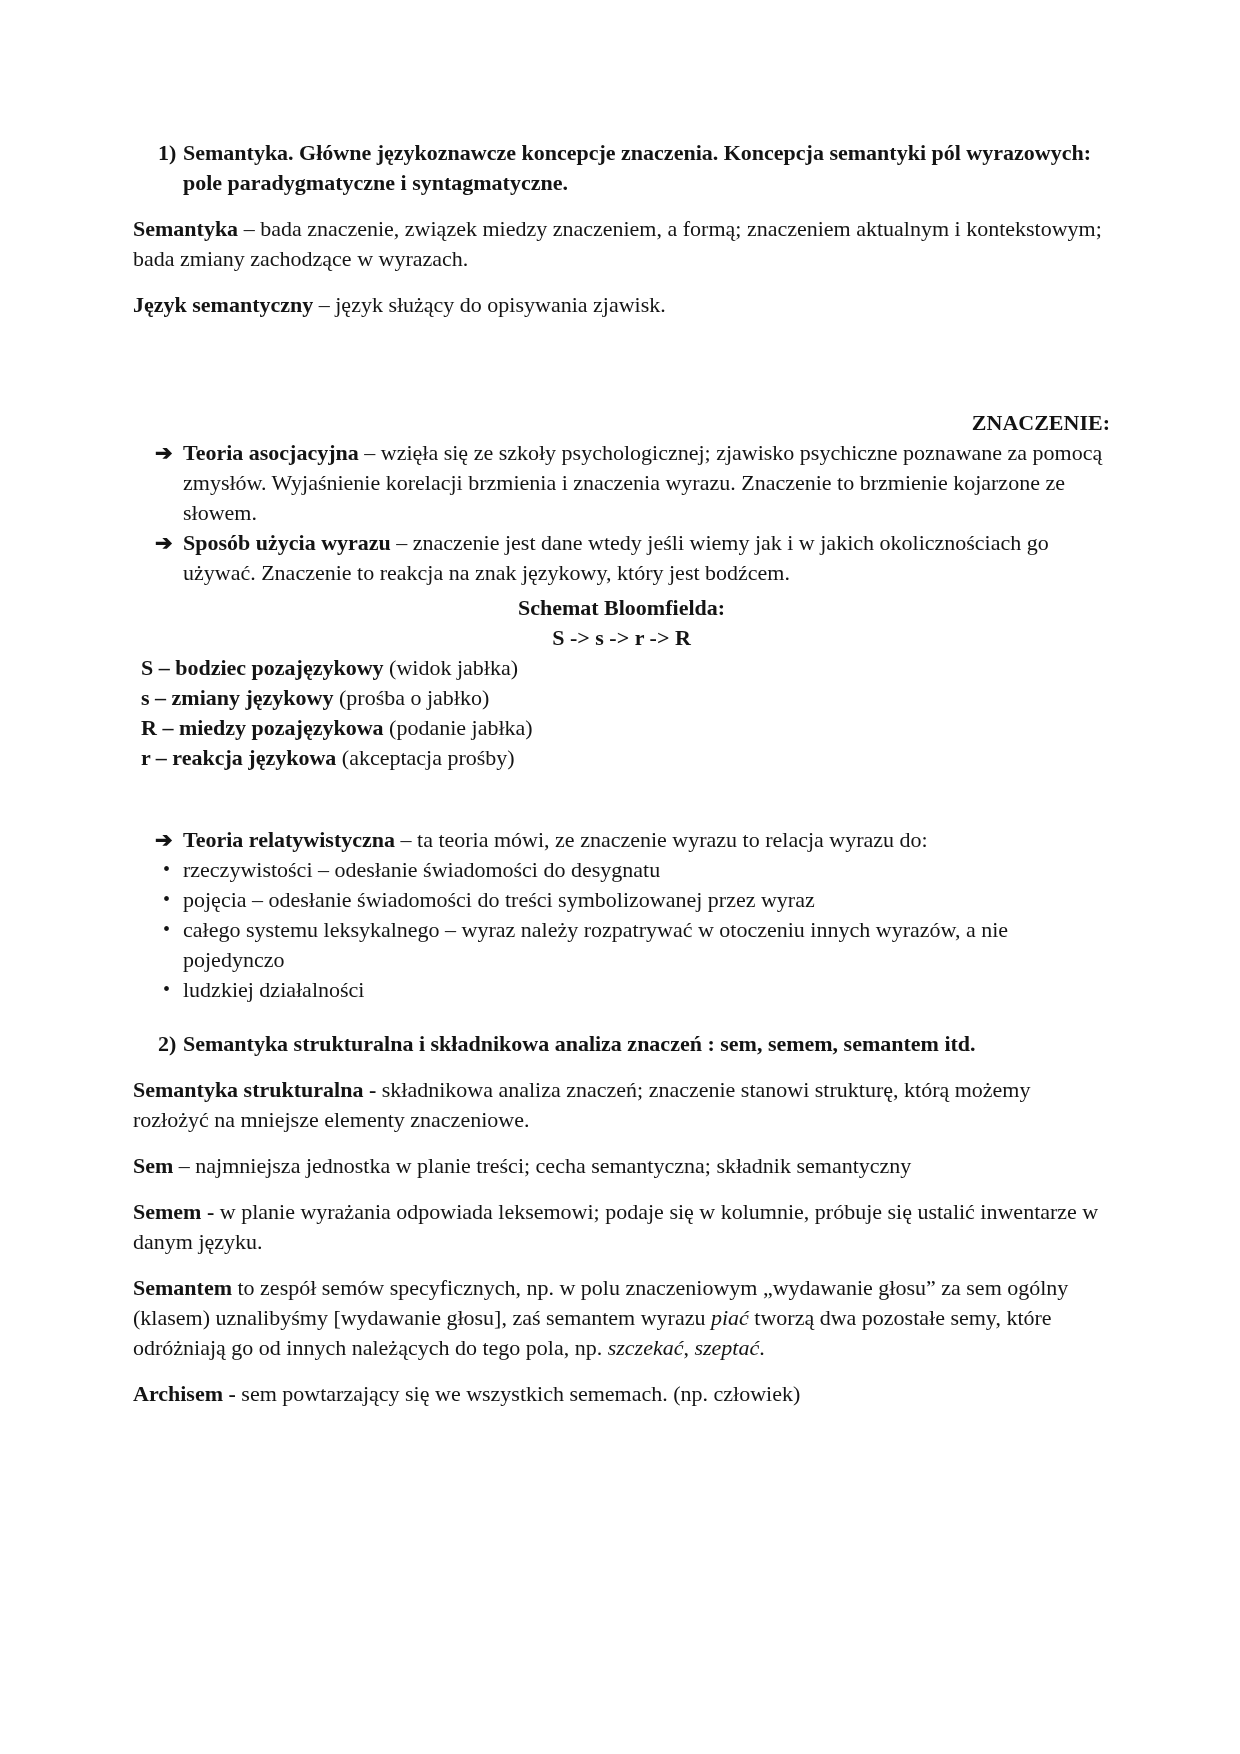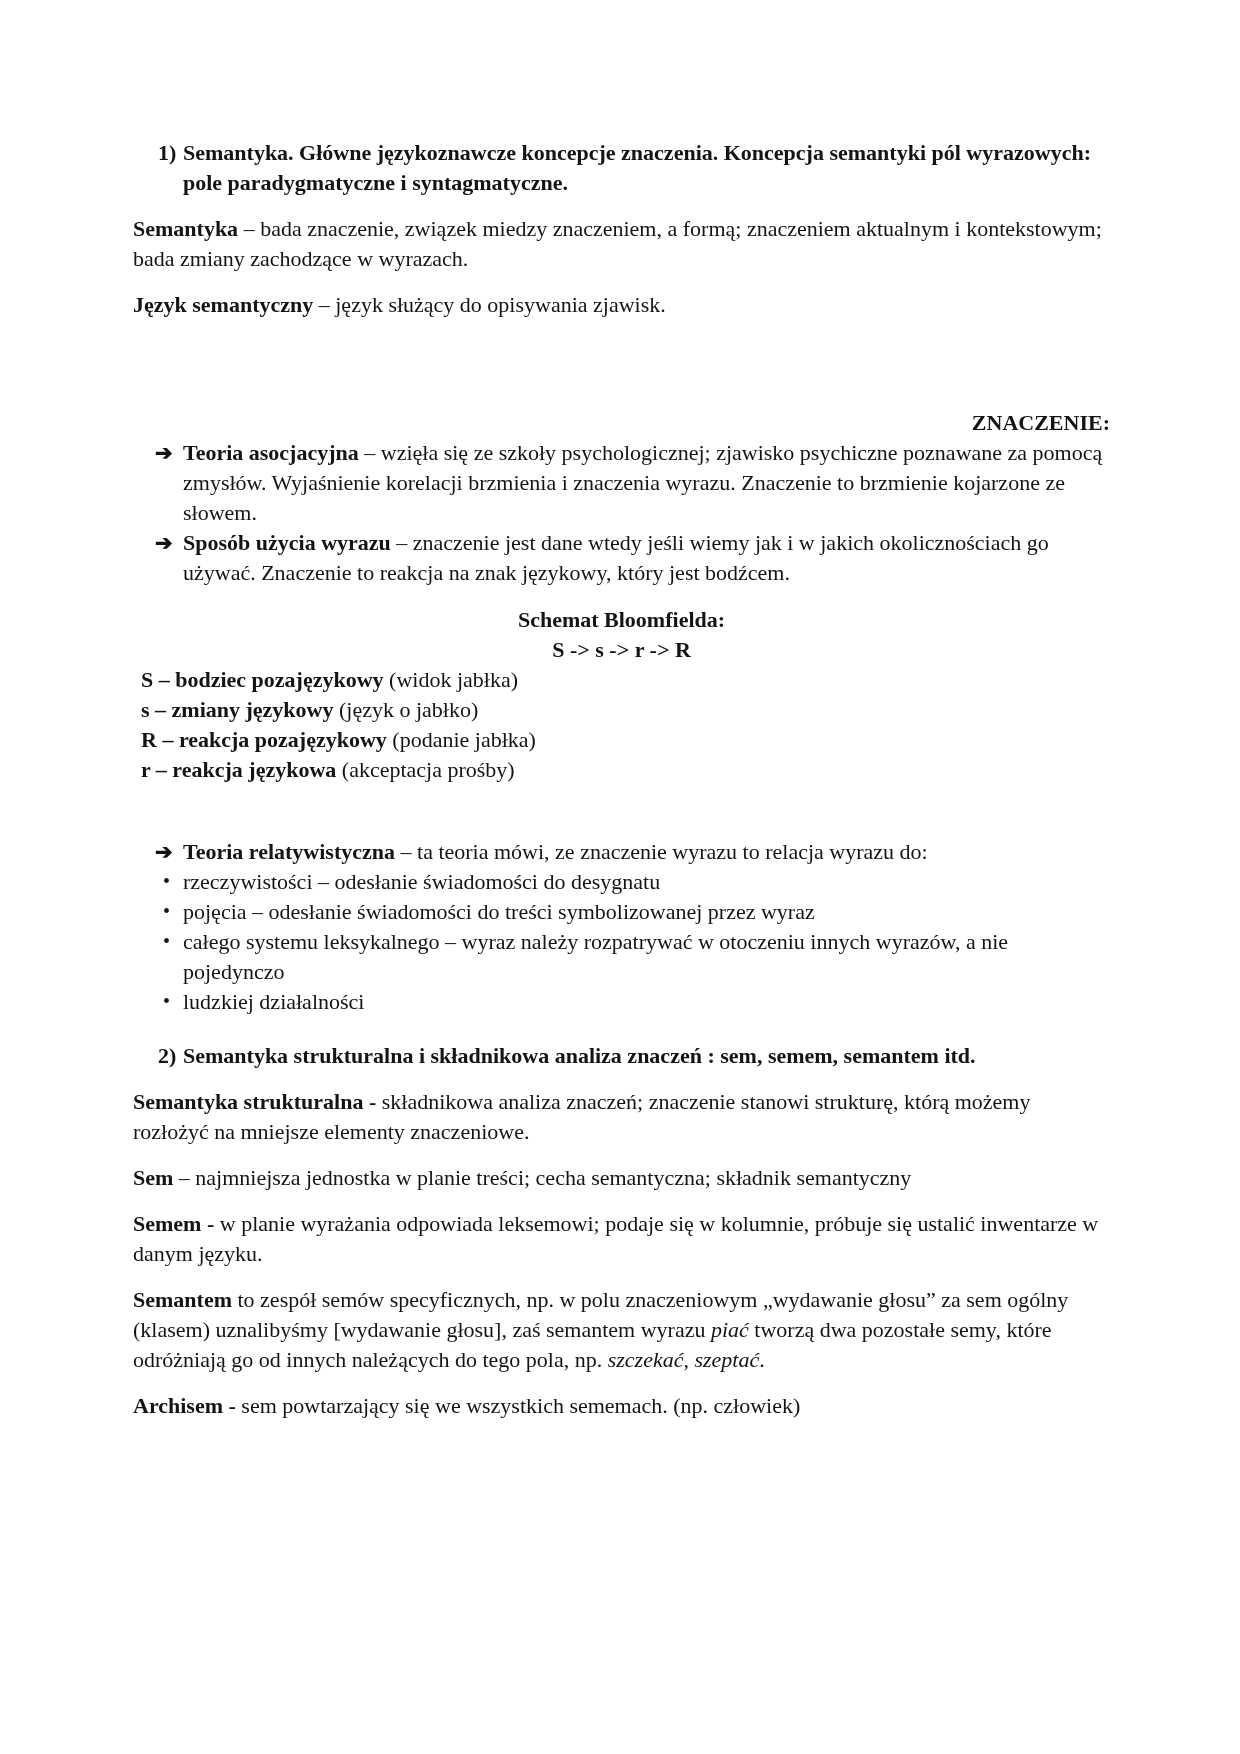--- a/index.html
+++ b/index.html
@@ -68,7 +68,7 @@
     font-size: 20px;
   }
 
-  .schemat-title { margin-top: 17px; }
+  .schemat-title { margin-top: 5px; }
   .schemat-line { margin-left: 8px; }
 
   .relatywistyczna-block { margin-top: 52px; }

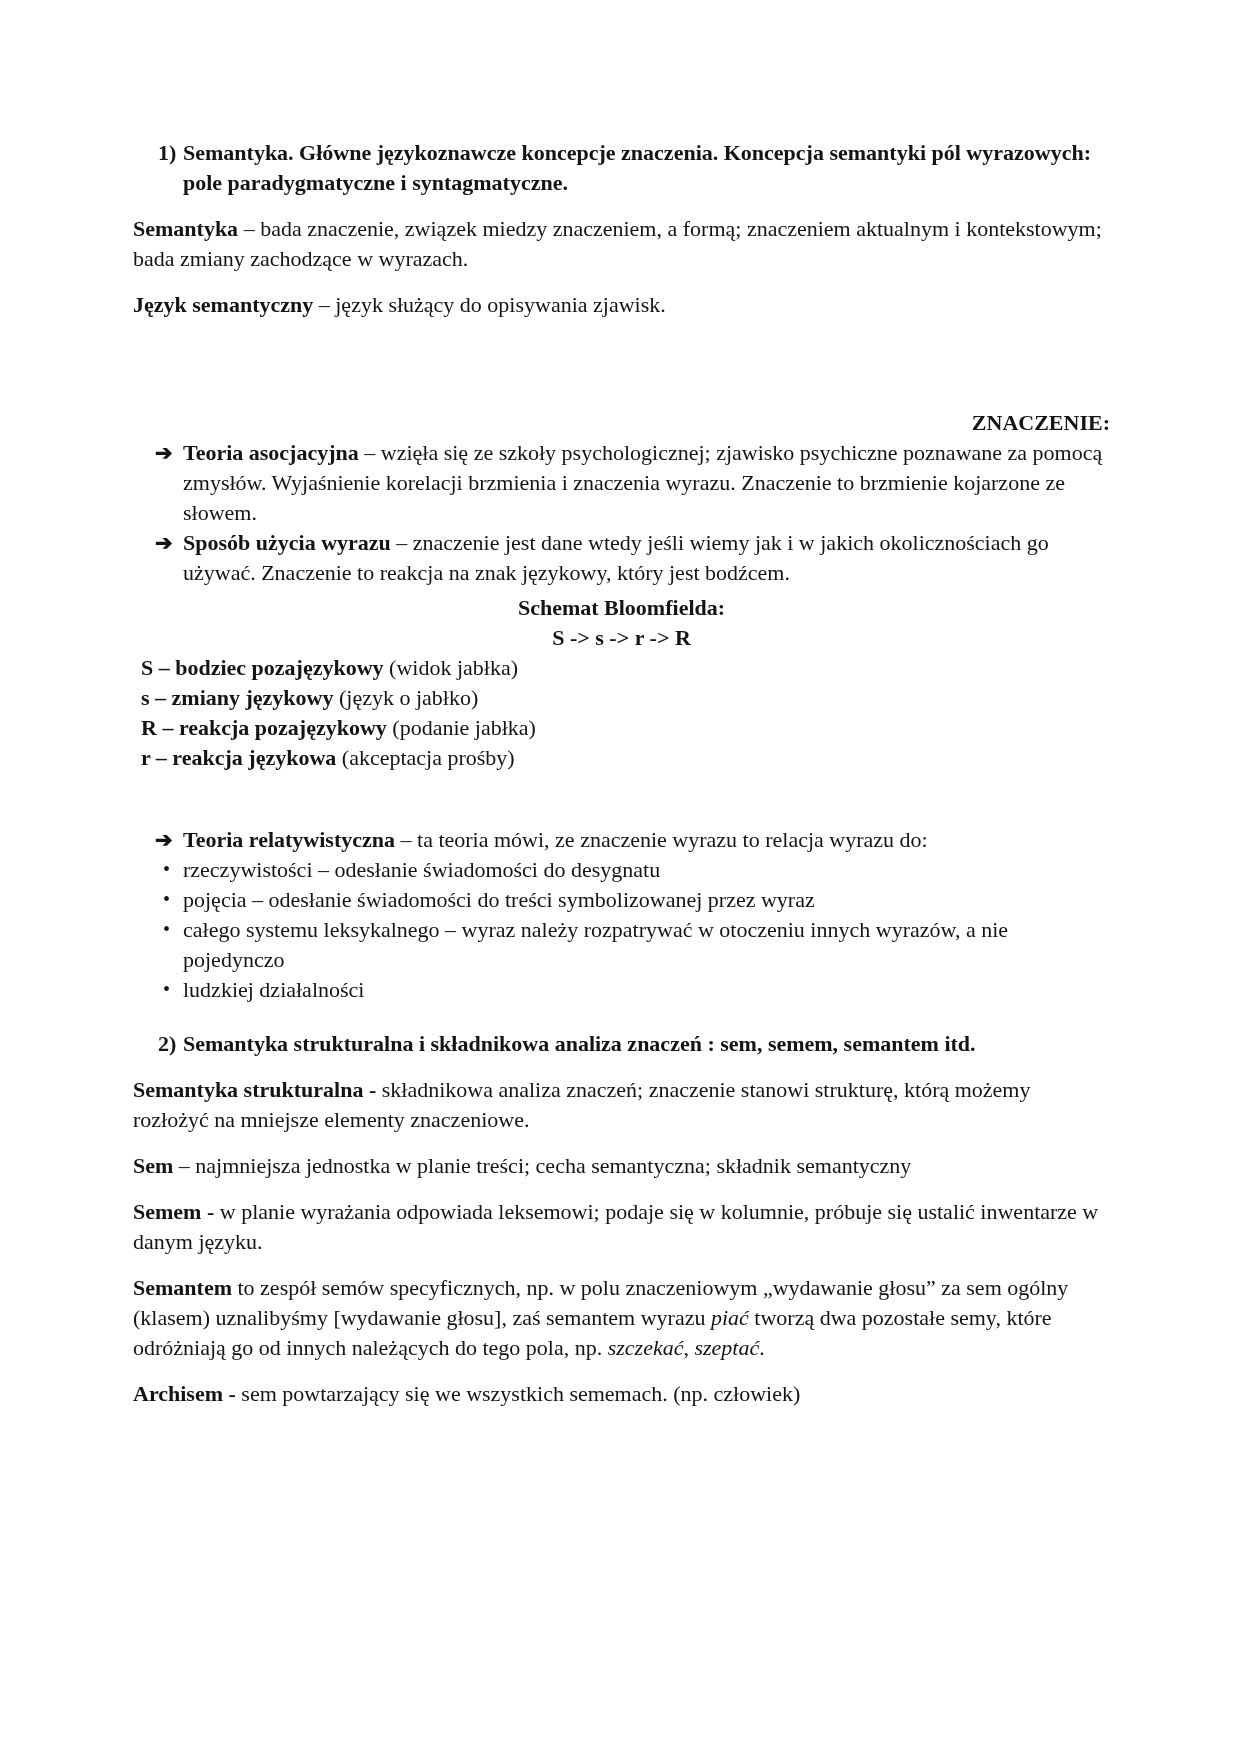--- a/index.html
+++ b/index.html
@@ -111,7 +111,7 @@
     <span class="b">S – bodziec pozajęzykowy</span><span> (widok jabłka)</span>
   </div>
   <div class="schemat-line">
-    <span class="b">s – zmiany językowy</span><span> (język o jabłko)</span>
+    <span class="b">s – zmiany językowy</span><span> (prośba o jabłko)</span>
   </div>
   <div class="schemat-line">
     <span class="b">R – reakcja pozajęzykowy</span><span> (podanie jabłka)</span>

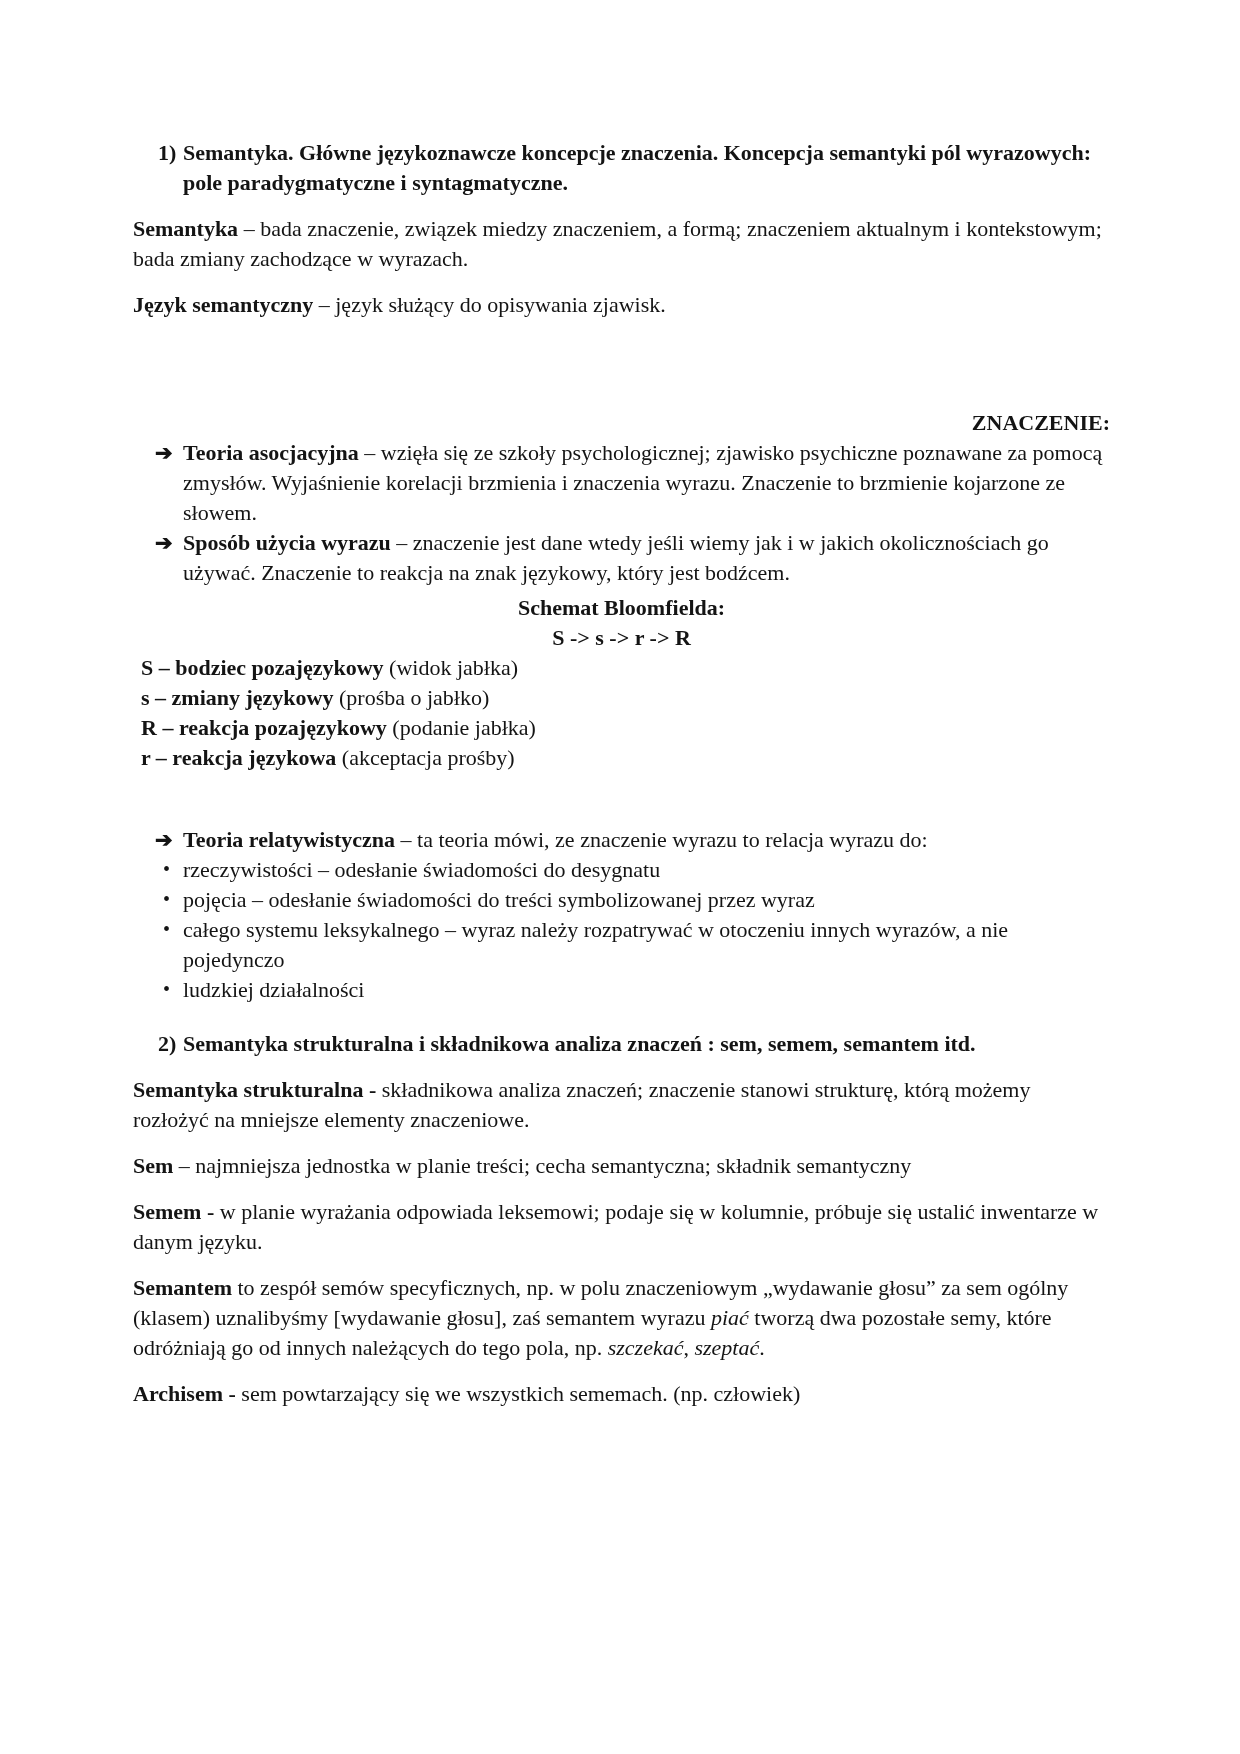--- a/index.html
+++ b/index.html
@@ -114,7 +114,7 @@
     <span class="b">s – zmiany językowy</span><span> (prośba o jabłko)</span>
   </div>
   <div class="schemat-line">
-    <span class="b">R – reakcja pozajęzykowy</span><span> (podanie jabłka)</span>
+    <span class="b">R – miedzy pozajęzykowa</span><span> (podanie jabłka)</span>
   </div>
   <div class="schemat-line">
     <span class="b">r – reakcja językowa</span><span> (akceptacja prośby)</span>

